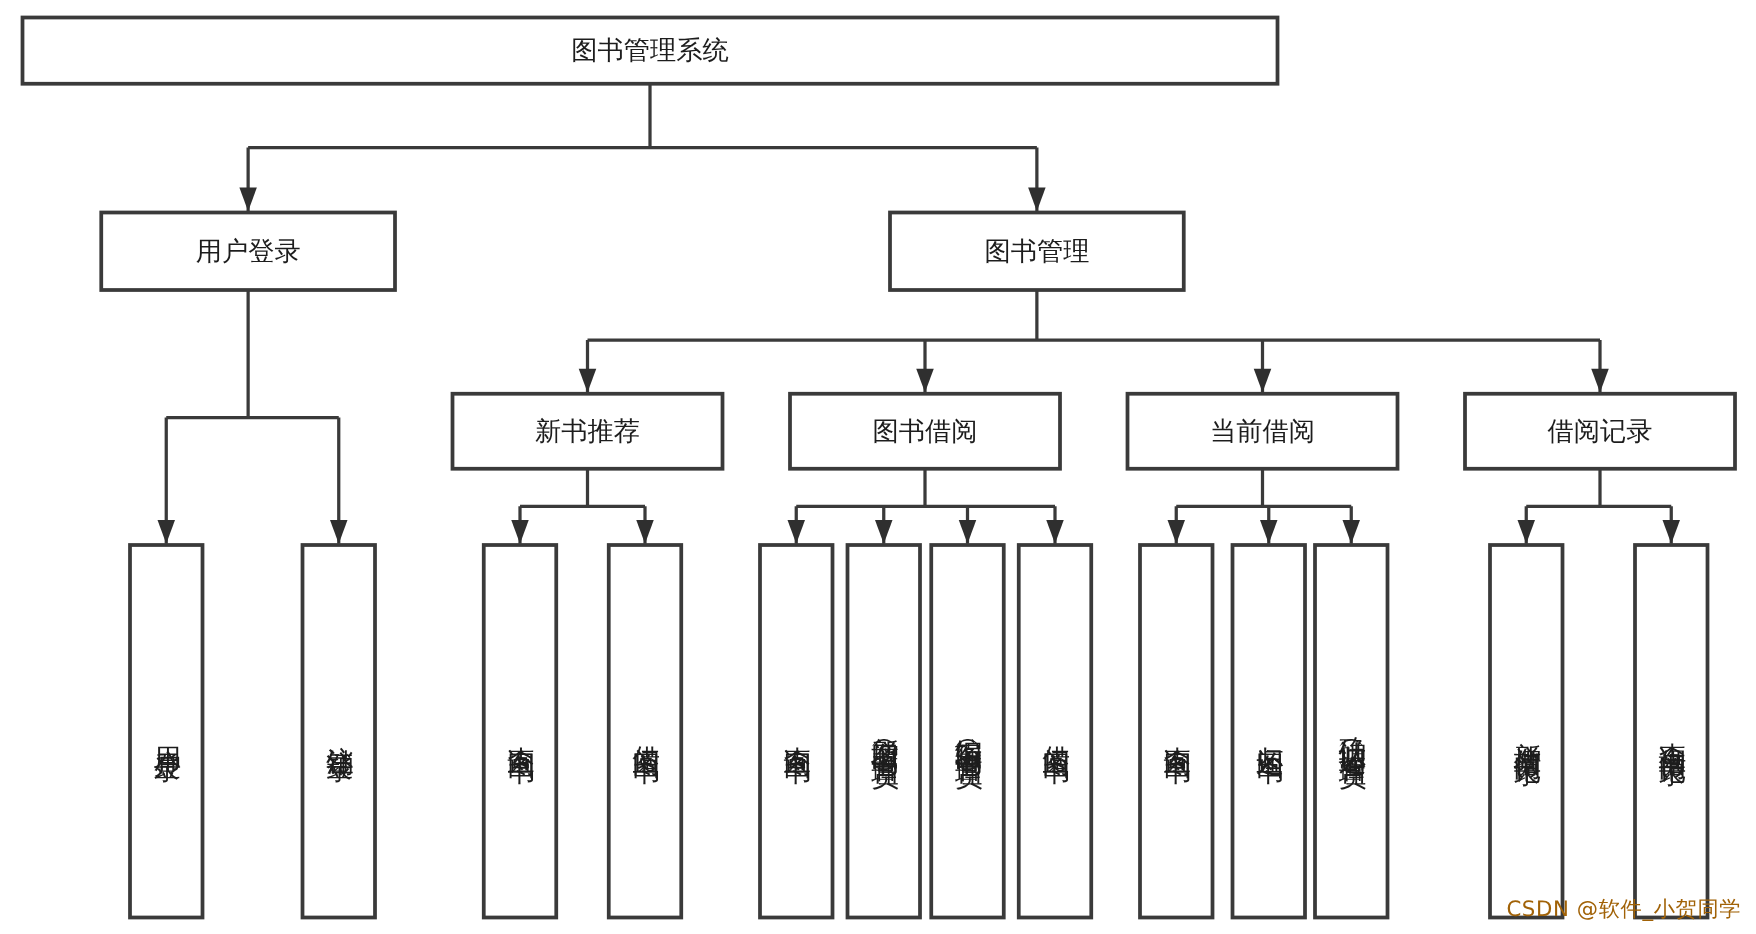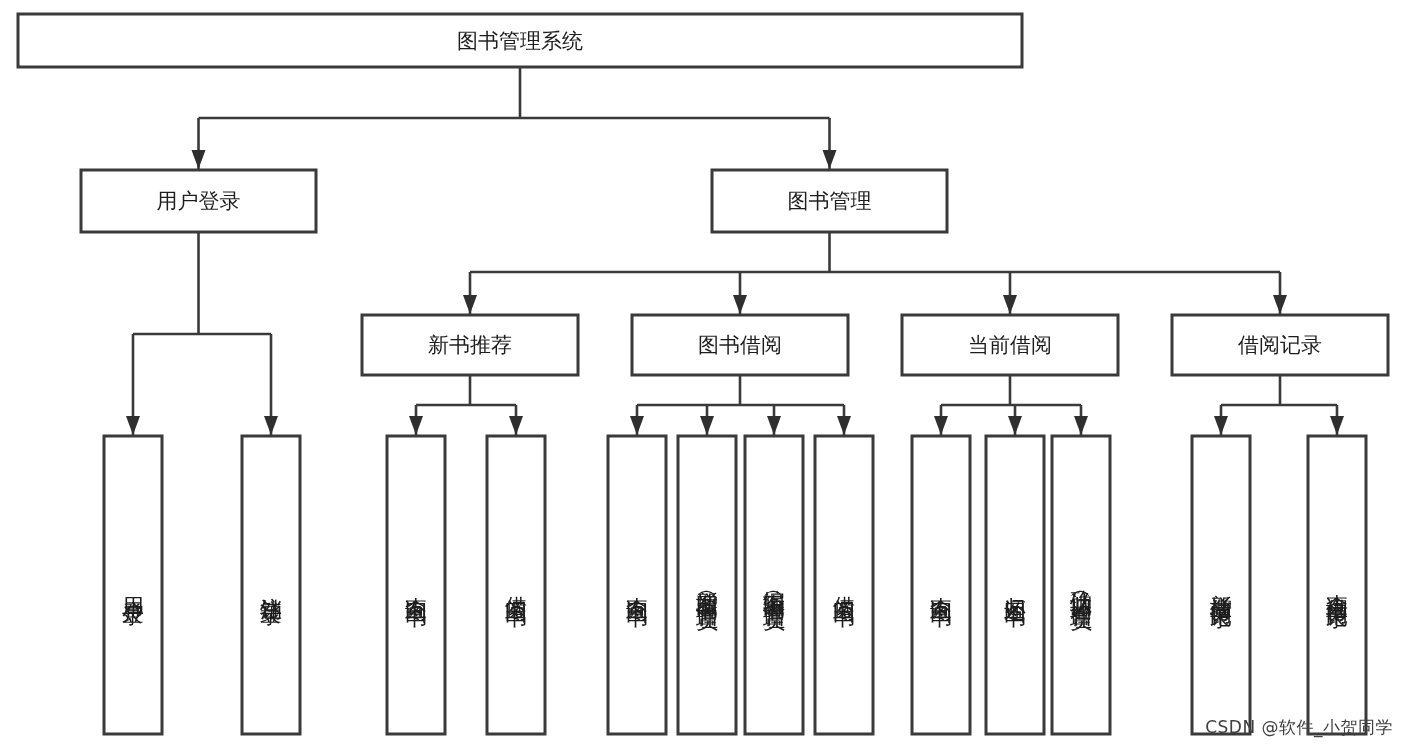--- a/index.html
+++ b/index.html
@@ -79,7 +79,7 @@
     bottom: 8px;
     font-family: "DejaVu Sans", "Liberation Sans", sans-serif;
     font-size: 17px;
-    color: #404040;
+    color: #a16207;
     letter-spacing: 0.5px;
     user-select: none;
     white-space: nowrap;

